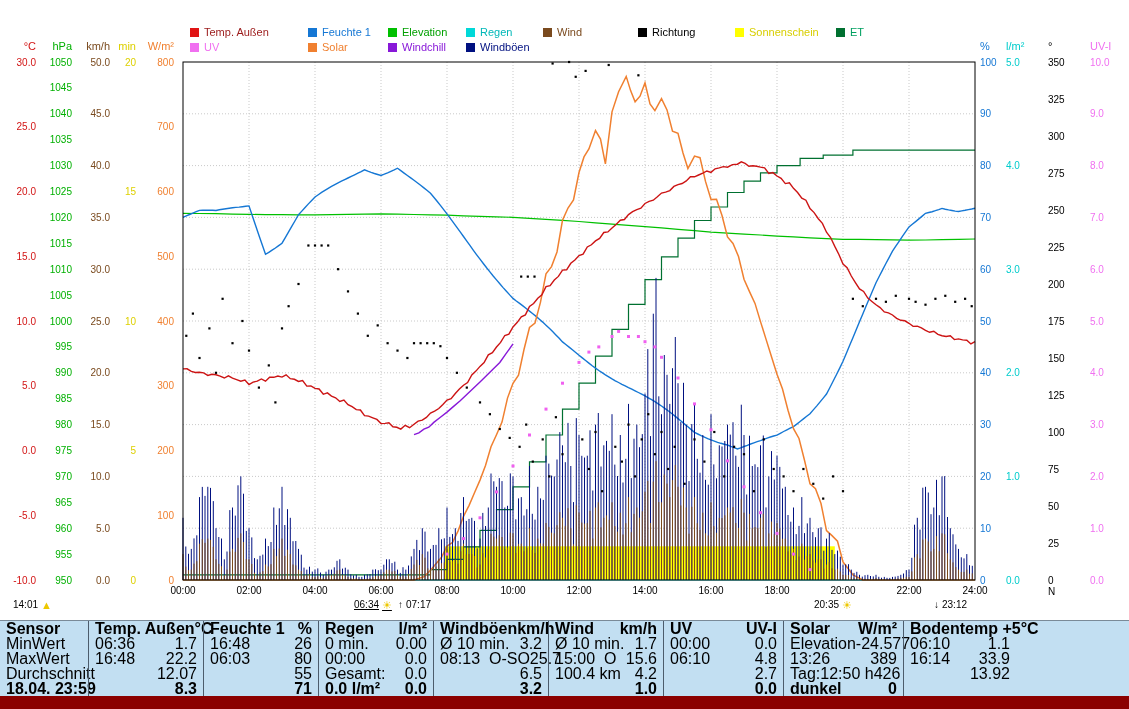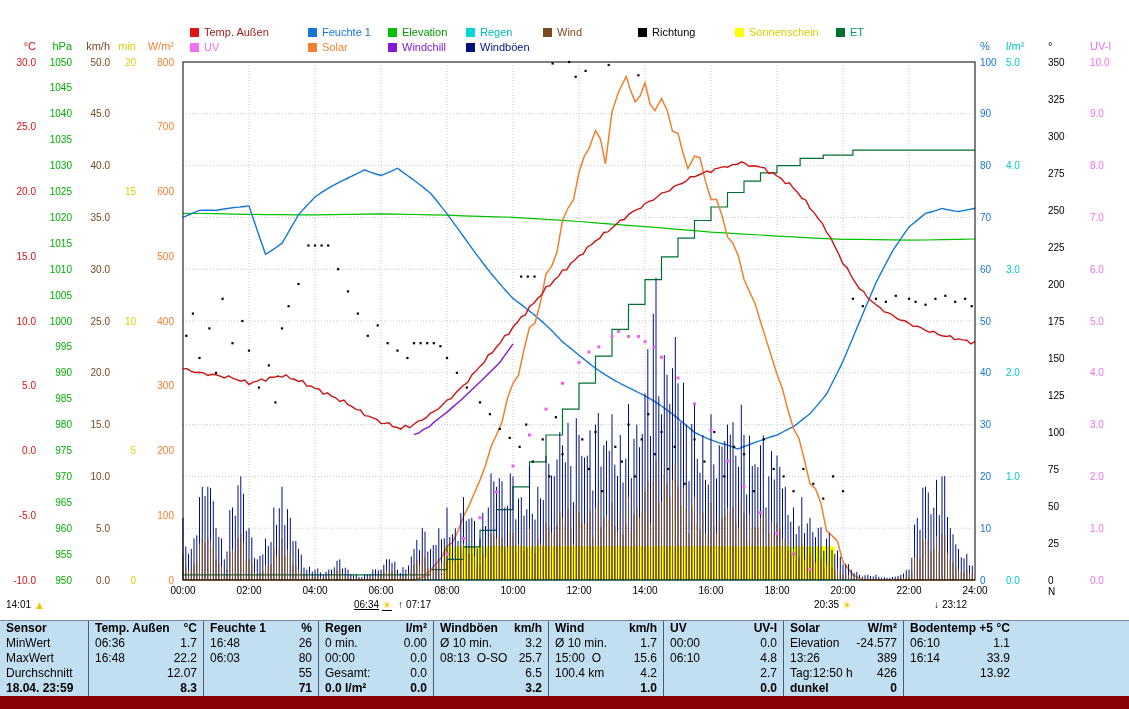--- a/index.html
+++ b/index.html
@@ -370,7 +370,7 @@
       <rect x="183" y="62" width="792" height="518" fill="none" stroke="#000" data-name="plot-border"></rect>
     </svg>
   <div class="annrow" data-name="sun-annotations">
-      <div class="ann" data-name="annotation-14-01" style="left: 6px;"><span class="t" data-name="annotation-time">14:01</span><span class="sun" data-name="triangle-icon">▲</span></div>
+      <div class="ann" data-name="annotation-14-01" style="left: 13px;"><span class="t" data-name="annotation-time">14:01</span><span class="sun" data-name="triangle-icon">▲</span></div>
       <div class="ann" data-name="annotation-06-34" style="left: 354px; text-decoration: underline;"><span class="t" data-name="annotation-time">06:34</span><span class="sun" data-name="sun-icon">☀</span></div>
       <div class="ann" data-name="annotation-07-17" style="left: 398px;"><span class="arr" data-name="rise-arrow-icon">↑</span><span class="t" data-name="annotation-time">07:17</span></div>
       <div class="ann" data-name="annotation-20-35" style="left: 814px;"><span class="t" data-name="annotation-time">20:35</span><span class="sun" data-name="sun-icon">☀</span></div>

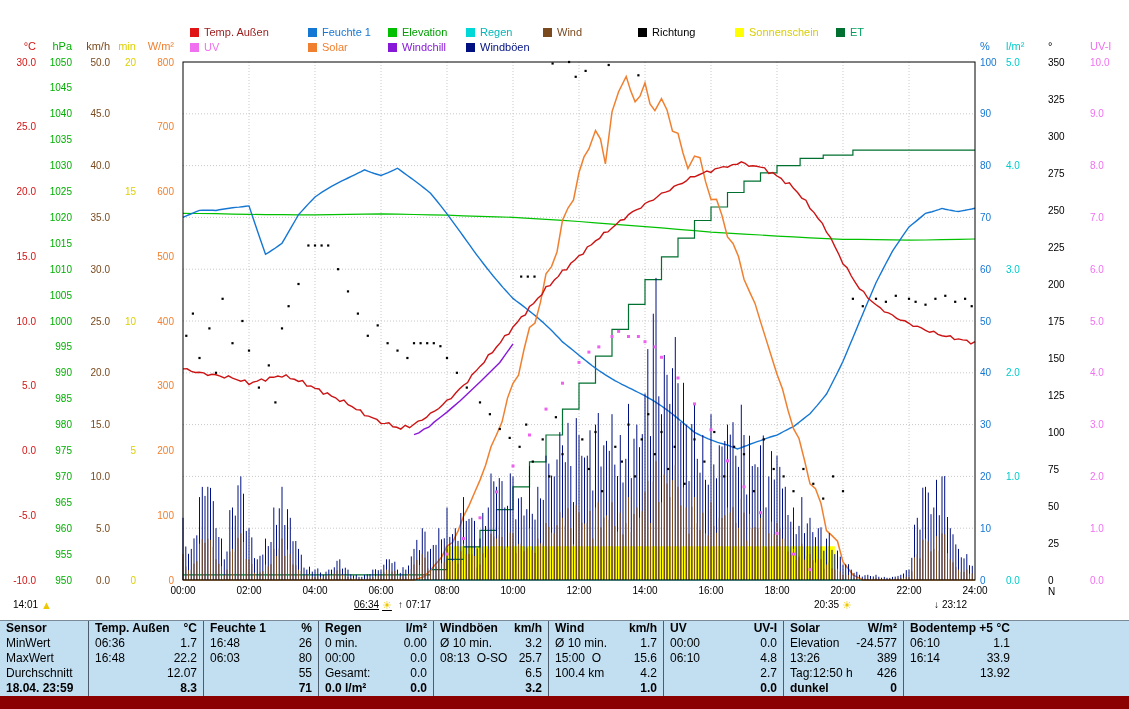--- a/index.html
+++ b/index.html
@@ -19,7 +19,7 @@
   .stats{position:absolute;left:0;top:620px;width:1129px;height:76px;background:#c2dff2;border-top:1px solid #7a8a98;display:flex;}
   .tcol{flex:none;height:100%;}
   .tcol + .tcol{border-left:1px solid #4c5c6c;}
-  .tc{display:flex;justify-content:space-between;height:15px;line-height:15px;padding:0 6px;font-size:12px;white-space:pre;}
+  .tc{display:flex;justify-content:space-between;height:15px;line-height:15px;padding:0 6px;font-size:16px;white-space:pre;}
   .tc.lbl{display:block;}
   .b{font-weight:bold;}
   .tcol.last .cr{margin-right:113px;}

